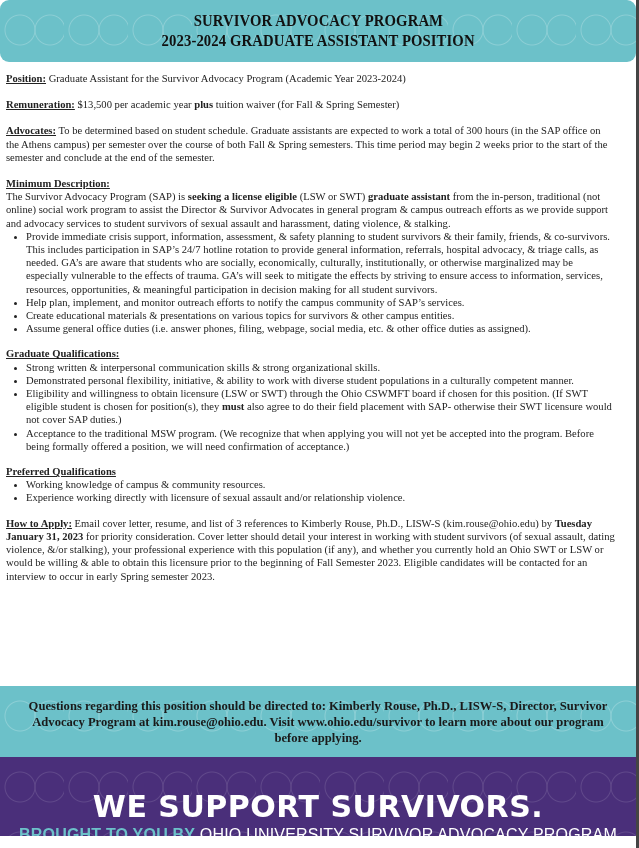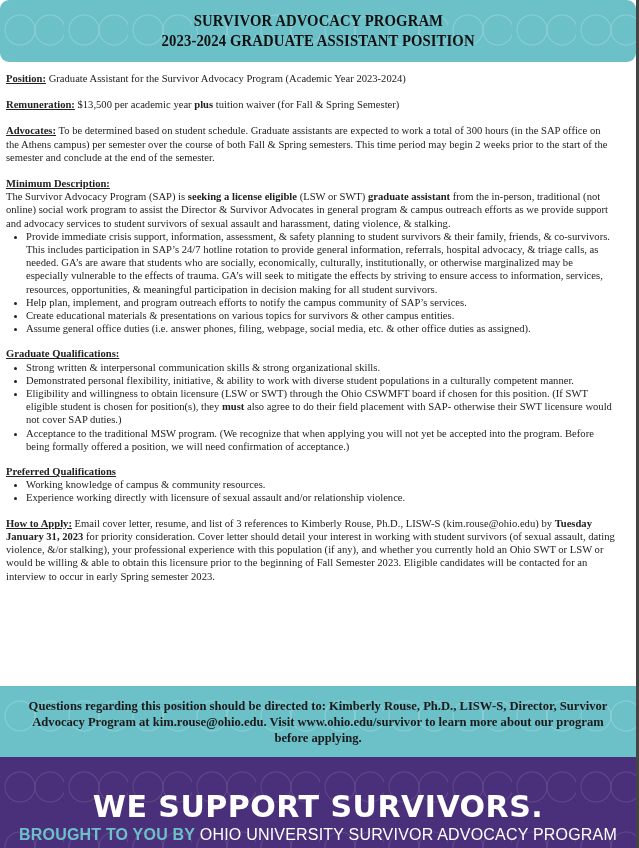--- a/index.html
+++ b/index.html
@@ -83,7 +83,7 @@
       <div><span>The Survivor Advocacy Program (SAP) is </span><b>seeking a license eligible</b><span> (LSW or SWT) </span><b>graduate assistant</b><span> from the in-person, traditional (not online) social work program to assist the Director &amp; Survivor Advocates in general program &amp; campus outreach efforts as we provide support and advocacy services to student survivors of sexual assault and harassment, dating violence, &amp; stalking.</span></div>
       <ul>
         <li>Provide immediate crisis support, information, assessment, &amp; safety planning to student survivors &amp; their family, friends, &amp; co-survivors. This includes participation in SAP’s 24/7 hotline rotation to provide general information, referrals, hospital advocacy, &amp; triage calls, as needed. GA’s are aware that students who are socially, economically, culturally, institutionally, or otherwise marginalized may be especially vulnerable to the effects of trauma. GA’s will seek to mitigate the effects by striving to ensure access to information, services, resources, opportunities, &amp; meaningful participation in decision making for all student survivors.</li>
-        <li>Help plan, implement, and program outreach efforts to notify the campus community of SAP’s services.</li>
+        <li>Help plan, implement, and monitor outreach efforts to notify the campus community of SAP’s services.</li>
         <li>Create educational materials &amp; presentations on various topics for survivors &amp; other campus entities.</li>
         <li>Assume general office duties (i.e. answer phones, filing, webpage, social media, etc. &amp; other office duties as assigned).</li>
       </ul>

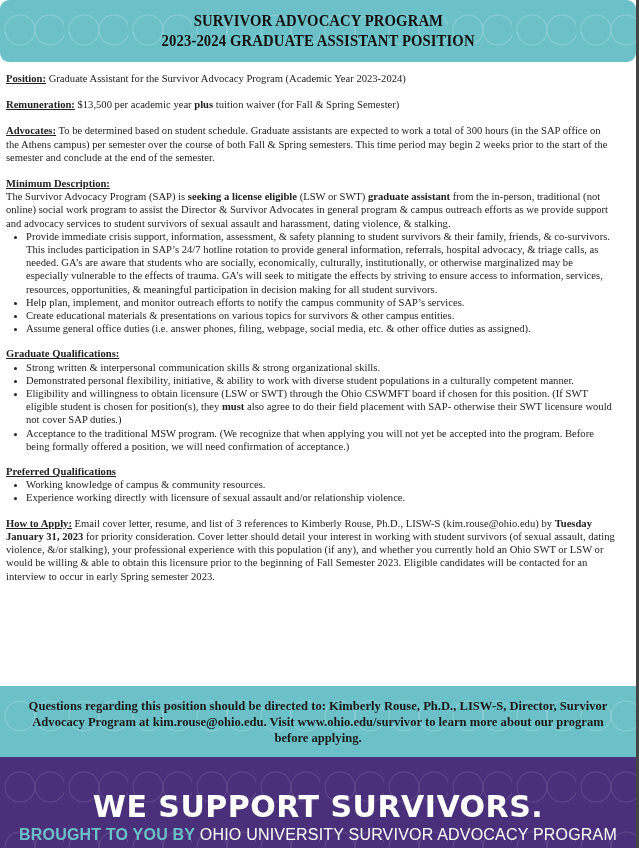--- a/index.html
+++ b/index.html
@@ -46,7 +46,7 @@
     font-size: 12.6px; line-height: 16px; color: #1a1a1a; width: 600px;
   }
   .footer-purple {
-    position: absolute; left: 0; top: 757px; width: 636px; height: 91px; background: #4a2f7a;
+    position: absolute; left: 0; top: 757px; width: 636px; height: 79px; background: #4a2f7a;
     overflow: hidden;
   }
   .footer-purple .pattern { opacity: 0.12; }

